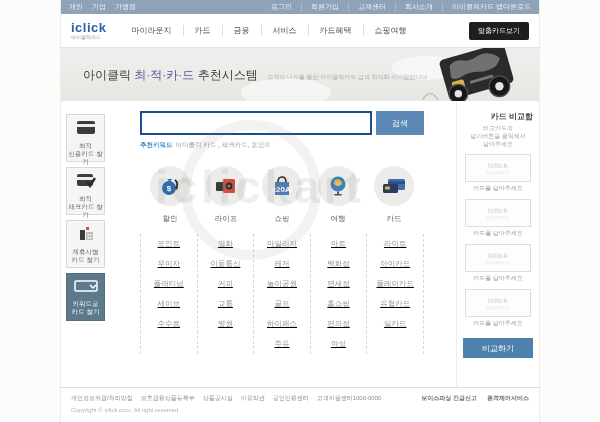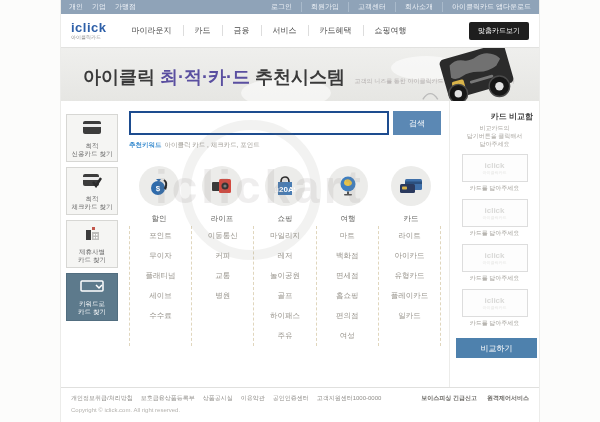--- a/index.html
+++ b/index.html
@@ -31,7 +31,7 @@
     border-top:1px solid #e2e2e0; overflow:hidden; }
   .cloud { position:absolute; background:#fff; opacity:.55; border-radius:50%; }
   .hero-text { position:absolute; left:22px; top:17px; white-space:nowrap; }
-  .hero-title { font-size:18px; font-weight:bold; color:#3a3a3a; }
+  .hero-title { font-size:12px; font-weight:normal; color:#3a3a3a; }
   .hero-accent { color:#5a4fa0; }
   .hero-sub { font-size:6px; color:#b3aeae; margin-left:5px; }
   .card-car { position:absolute; right:6px; bottom:-4px; width:112px; height:60px; }

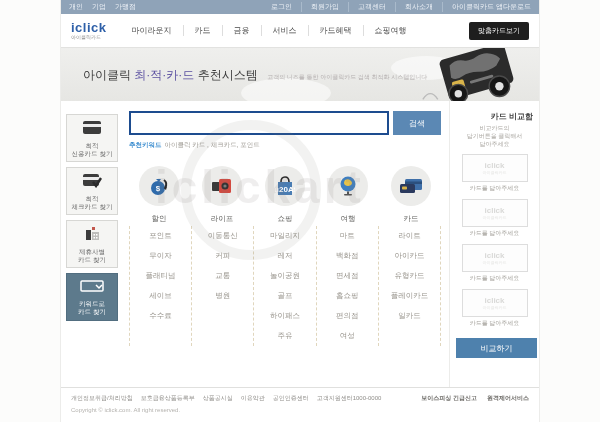--- a/index.html
+++ b/index.html
@@ -37,7 +37,7 @@
   .card-car { position:absolute; right:6px; bottom:-4px; width:112px; height:60px; }
 
   
-  .main { position:relative; display:flex; height:286px; background:#fff; }
+  .main { position:relative; display:flex; height:286px; background:#fff;gap:24px; }
 
   
   .lsb { width:60px; padding:13px 3px 0 5px; display:flex; flex-direction:column; gap:5px; }

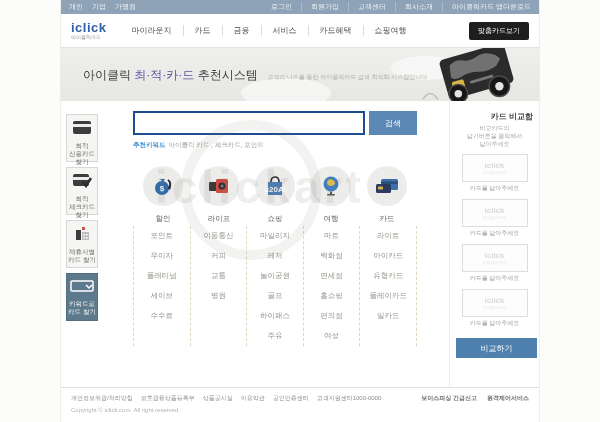--- a/index.html
+++ b/index.html
@@ -64,7 +64,7 @@
     display:flex; align-items:center; justify-content:center; }
   .cat-label { font-size:7.5px; color:#5f5f5c; margin-top:8px; }
 
-  .grid { display:flex; margin-top:2px; }
+  .grid { display:flex; margin-top:10px;text-decoration:underline; }
   .col { flex:1; border-left:1px dashed #e0d6bd; }
   .col:last-child { border-right:1px dashed #e0d6bd; }
   .cell { height:20px; line-height:20px; text-align:center; font-size:7.5px; color:#97938b;

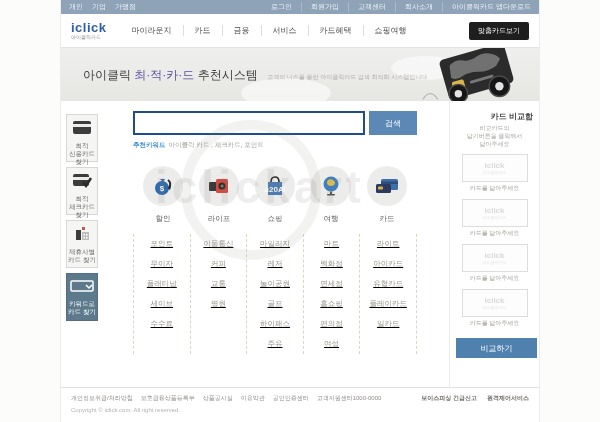--- a/index.html
+++ b/index.html
@@ -279,6 +279,7 @@
           <div class="cell">수수료</div>
         </div>
         <div class="col">
+          <div class="cell">영화</div>
           <div class="cell">이동통신</div>
           <div class="cell">커피</div>
           <div class="cell">교통</div>

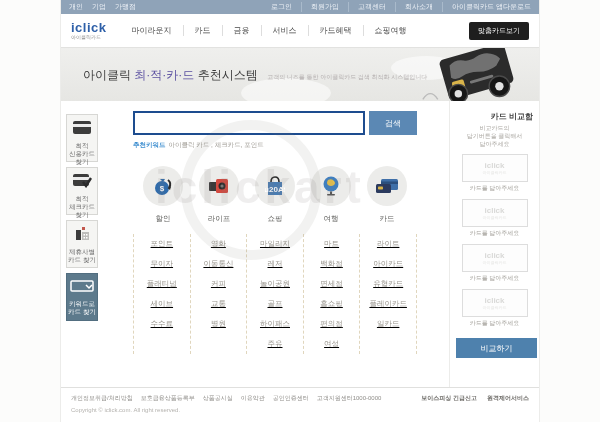--- a/index.html
+++ b/index.html
@@ -304,8 +304,8 @@
         <div class="col">
           <div class="cell">라이트</div>
           <div class="cell">아이카드</div>
+          <div class="cell">플레이카드</div>
           <div class="cell">유형카드</div>
-          <div class="cell">플레이카드</div>
           <div class="cell">일카드</div>
         </div>
       </div>

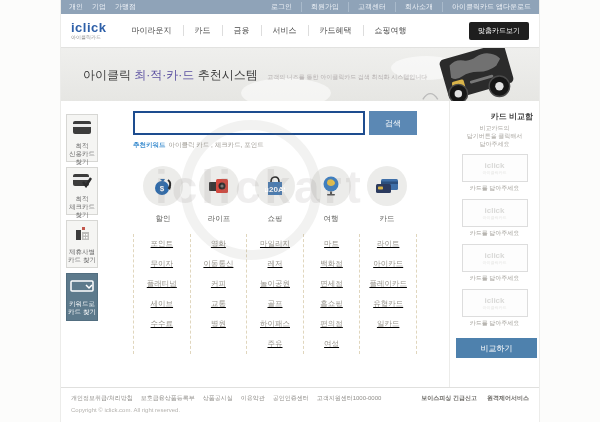--- a/index.html
+++ b/index.html
@@ -79,7 +79,7 @@
   .slot-logo { font-size:8px; font-weight:bold; color:#d9d9d7; line-height:1; }
   .slot-logo-sub { font-size:4px; color:#e4e4e2; }
   .slot-caption { font-size:6px; color:#a3a09a; margin-top:2px; }
-  .compare-btn { margin-top:10px; width:81px; height:20px; background:#4e81ad; color:#fff;
+  .compare-btn { margin-top:10px; width:70px; height:20px; background:#4e81ad; color:#fff;
     border:none; font-size:8px; cursor:pointer; }
 
   

